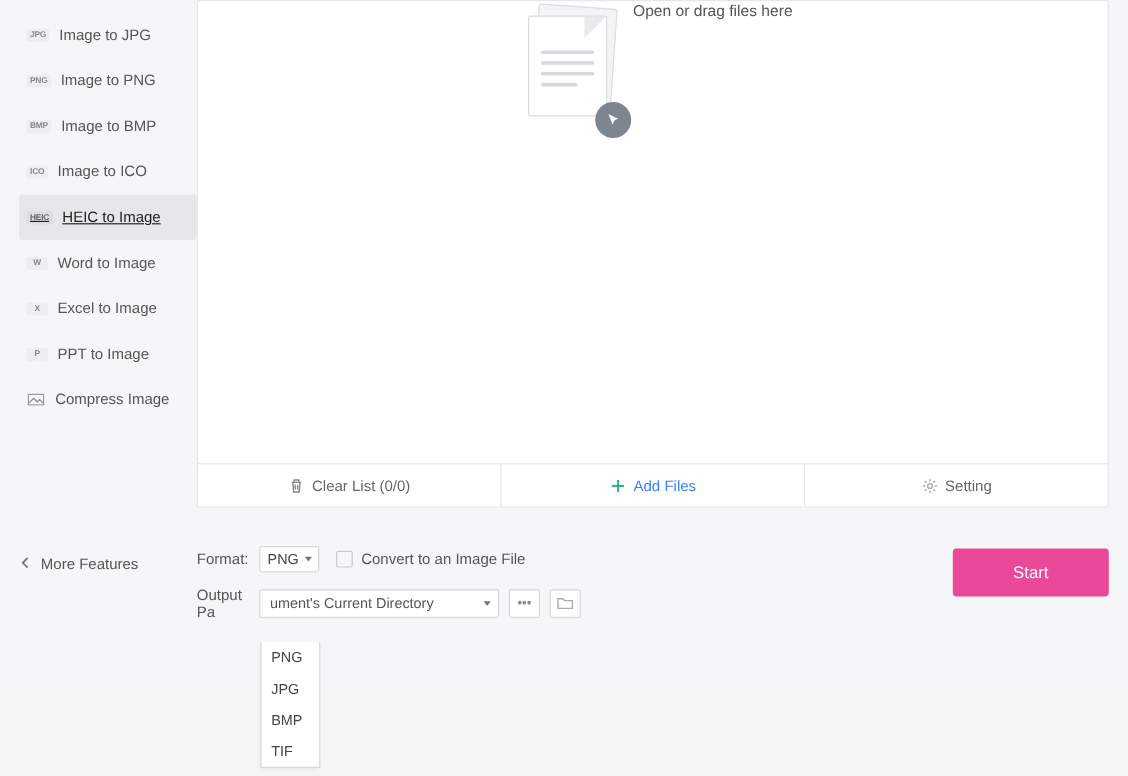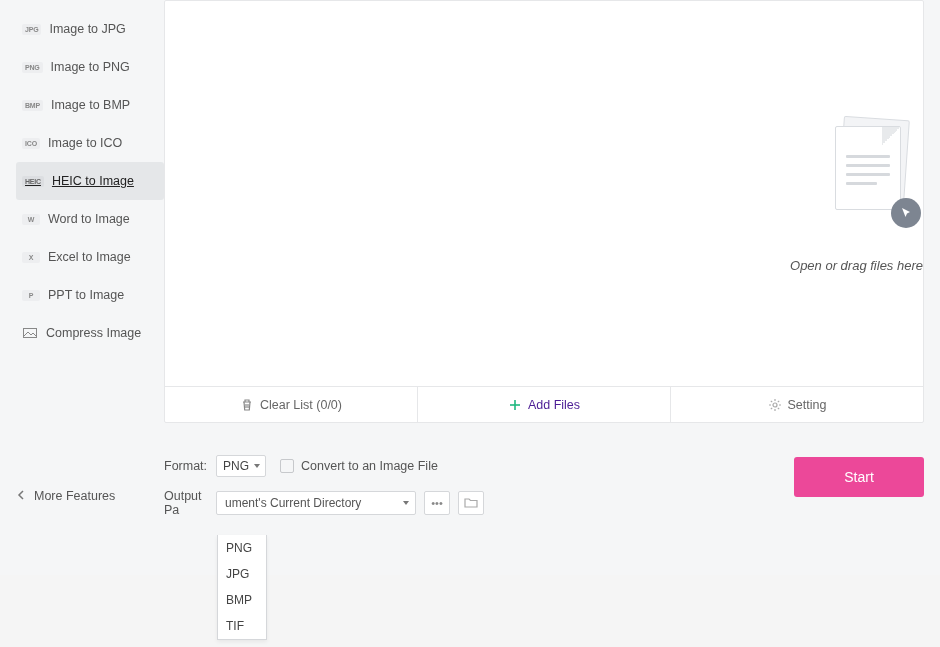--- a/index.html
+++ b/index.html
@@ -19,7 +19,7 @@
 .sidebar-item.active .sidebar-badge { background: #dcdee1; color: #666; }
 .sidebar-icon { width: 16px; height: 12px; margin-right: 8px; display:flex; align-items:center; justify-content:center; }
 .main { flex: 1; background: #fff; border: 1px solid #e6e7e9; border-radius: 2px; display: flex; flex-direction: column; }
-.dropzone { flex: 1; display: flex; flex-direction: column; align-items: flex-end; justify-content: center; font-style: italic; }
+.dropzone { flex: 1; display: flex; flex-direction: row; align-items: flex-start; justify-content: center; }
 .dropzone-illustration { width: 100px; height: 120px; position: relative; margin-bottom: 24px; }
 .doc-shape { position: absolute; width: 66px; height: 84px; background: #fff; border: 1px solid #d9dce0; border-radius: 2px; }
 .doc-back { left: 18px; top: 4px; background: #f3f4f6; transform: rotate(4deg); }

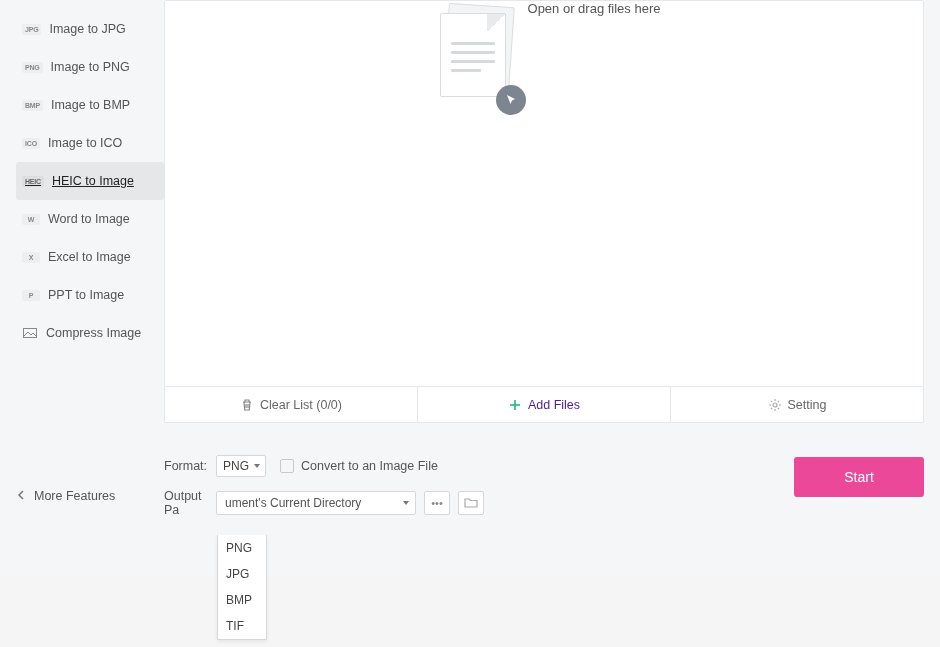--- a/index.html
+++ b/index.html
@@ -32,7 +32,7 @@
 .action-bar { display: flex; border-top: 1px solid #e6e7e9; height: 36px; justify-content: space-between; }
 .action-btn { flex: 1; display: flex; align-items: center; justify-content: center; font-size: 12.5px; color: #666; cursor: pointer; gap: 6px; border-right: 1px solid #e6e7e9; }
 .action-btn:last-child { border-right: none; }
-.action-btn.add { color: #4c1d95; }
+.action-btn.add { color: #3b82f6; }
 .bottom { padding: 20px 16px 0 16px; display: flex; align-items: flex-start; position: relative; }
 .bottom-left { flex: 1; }
 .form-row { display: flex; align-items: center; margin-bottom: 12px; font-size: 12.5px; color: #555; }

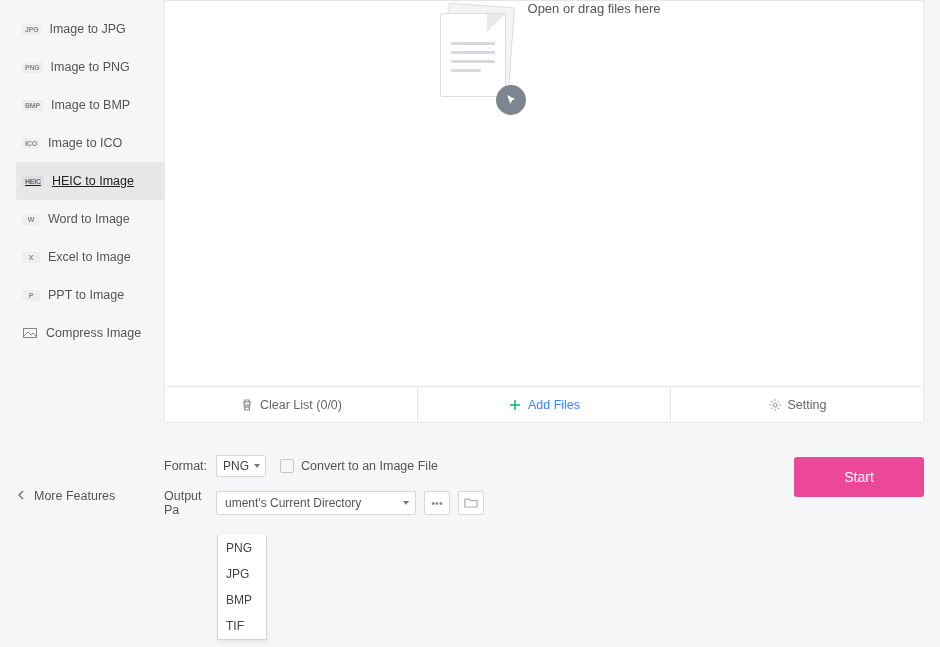--- a/index.html
+++ b/index.html
@@ -43,7 +43,7 @@
 .path-select { border: 1px solid #d5d7da; background:#fff; height:24px; width: 200px; padding: 0 18px 0 8px; font-size:12px; color:#555; position:relative; border-radius:2px; display:inline-flex; align-items:center; cursor:pointer; }
 .path-select::after { content:''; position:absolute; right:6px; top:9px; border-left:3px solid transparent; border-right:3px solid transparent; border-top:4px solid #777; }
 .icon-btn { width: 26px; height:24px; border:1px solid #d5d7da; background:#fff; border-radius:2px; margin-left:8px; display:inline-flex; align-items:center; justify-content:center; cursor:pointer; color:#888; font-size:11px; }
-.more-features { display:flex; align-items:flex-start; font-size:12.5px; color:#555; cursor:pointer; gap:8px; margin-top: 34px; }
+.more-features { display:flex; align-items:flex-start; font-size:12.5px; color:#555; cursor:pointer; gap:8px; margin-top: 8px; }
 .start-btn { width: 130px; height: 40px; background: #ec4899; color: #fff; font-size: 14px; border-radius: 3px; display:flex; align-items:center; justify-content:center; cursor:pointer; margin-top: 2px; }
 .dropdown { position: absolute; left: 217px; top: 535px; width: 50px; background: #fff; border: 1px solid #d5d7da; border-top: none; box-shadow: 0 2px 4px rgba(0,0,0,0.06); z-index: 10; }
 .dropdown-item { padding: 6px 8px; font-size: 12px; color: #444; cursor: pointer; }

